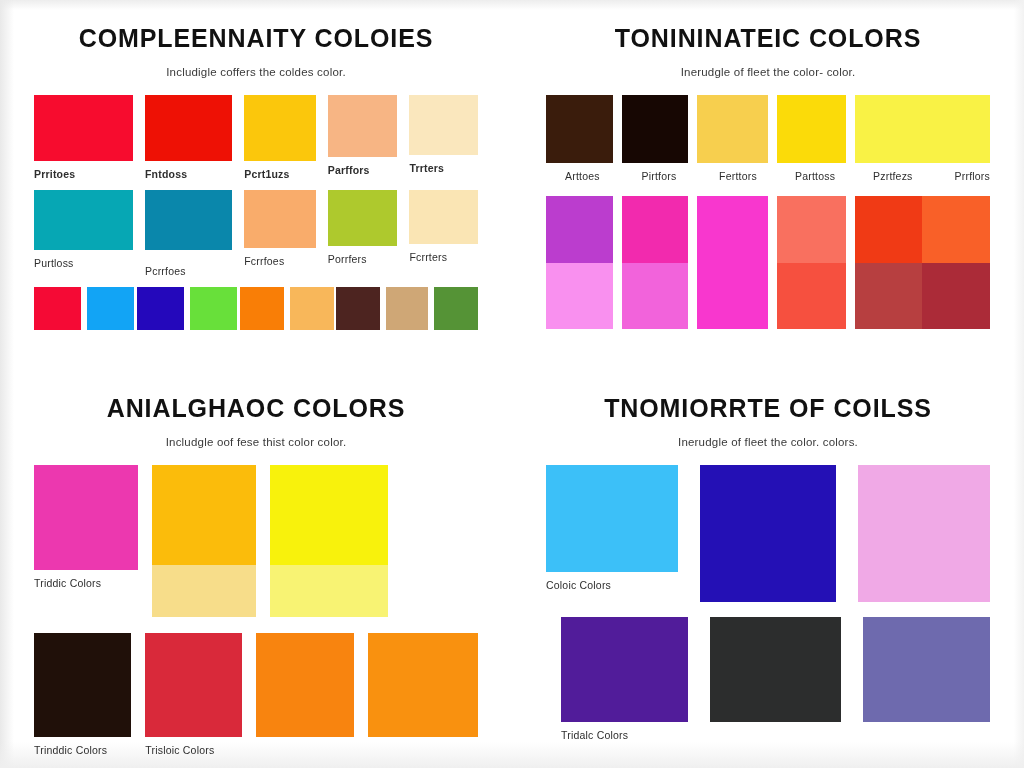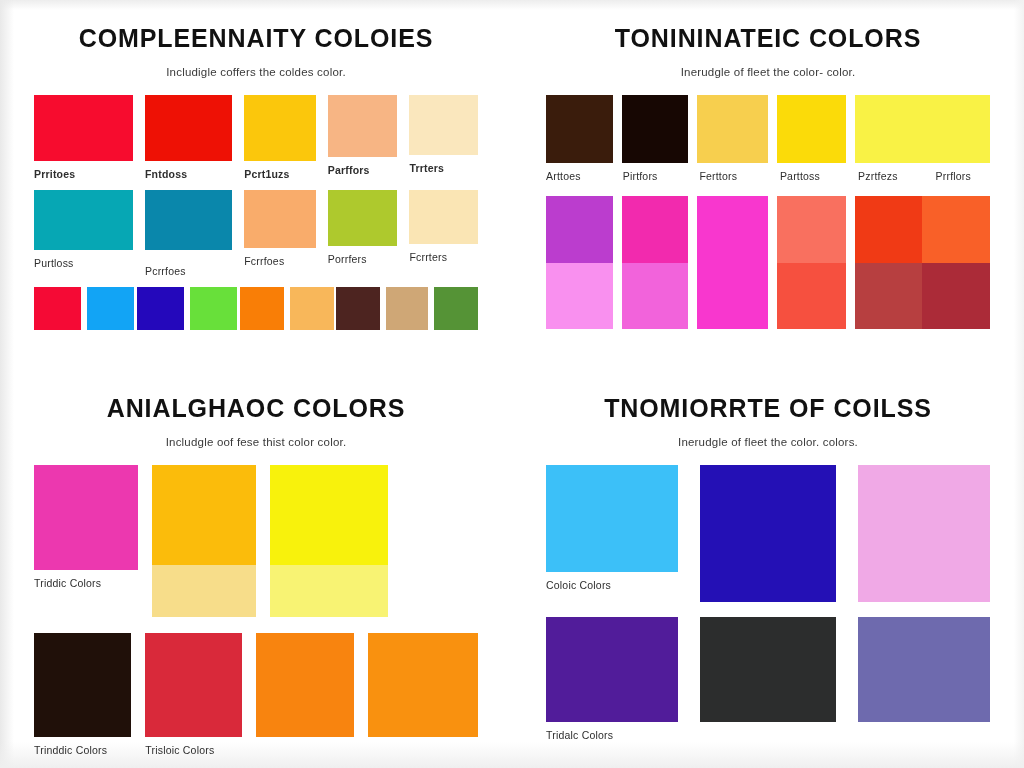--- a/index.html
+++ b/index.html
@@ -230,7 +230,7 @@
         </div>
       </div>
 
-      <div class="label-row" style="gap:23px;">
+      <div class="label-row" style="gap:23px;text-align:right;">
         <div class="label-cell" style="width:71px;">Arttoes</div>
         <div class="label-cell" style="width:71px;">Pirtfors</div>
         <div class="label-cell" style="width:76px;">Ferttors</div>

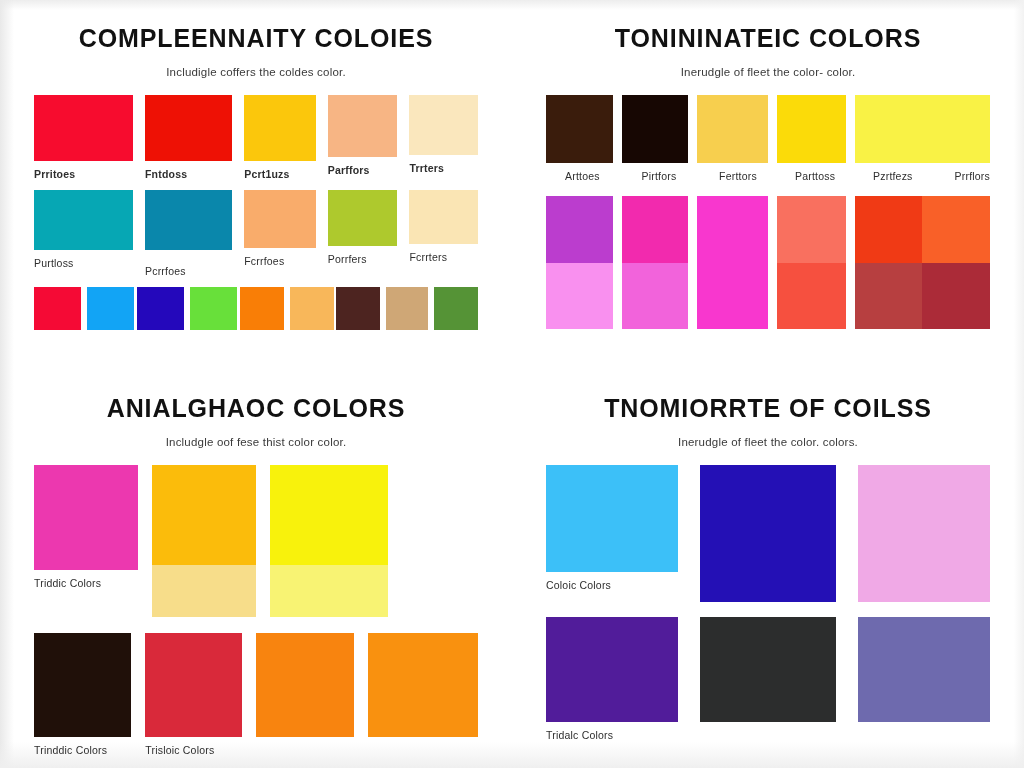--- a/index.html
+++ b/index.html
@@ -328,7 +328,7 @@
       </div>
 
       <div class="swatch-row" style="gap:22px;margin-top:15px;">
-        <div class="cell" style="width:137px;">
+        <div class="cell" style="width:137px;margin-left:15px;">
           <div class="chip" style="height:105px;background:#511c9a;"></div>
           <div class="swatch-label">Tridalc Colors</div>
         </div>

